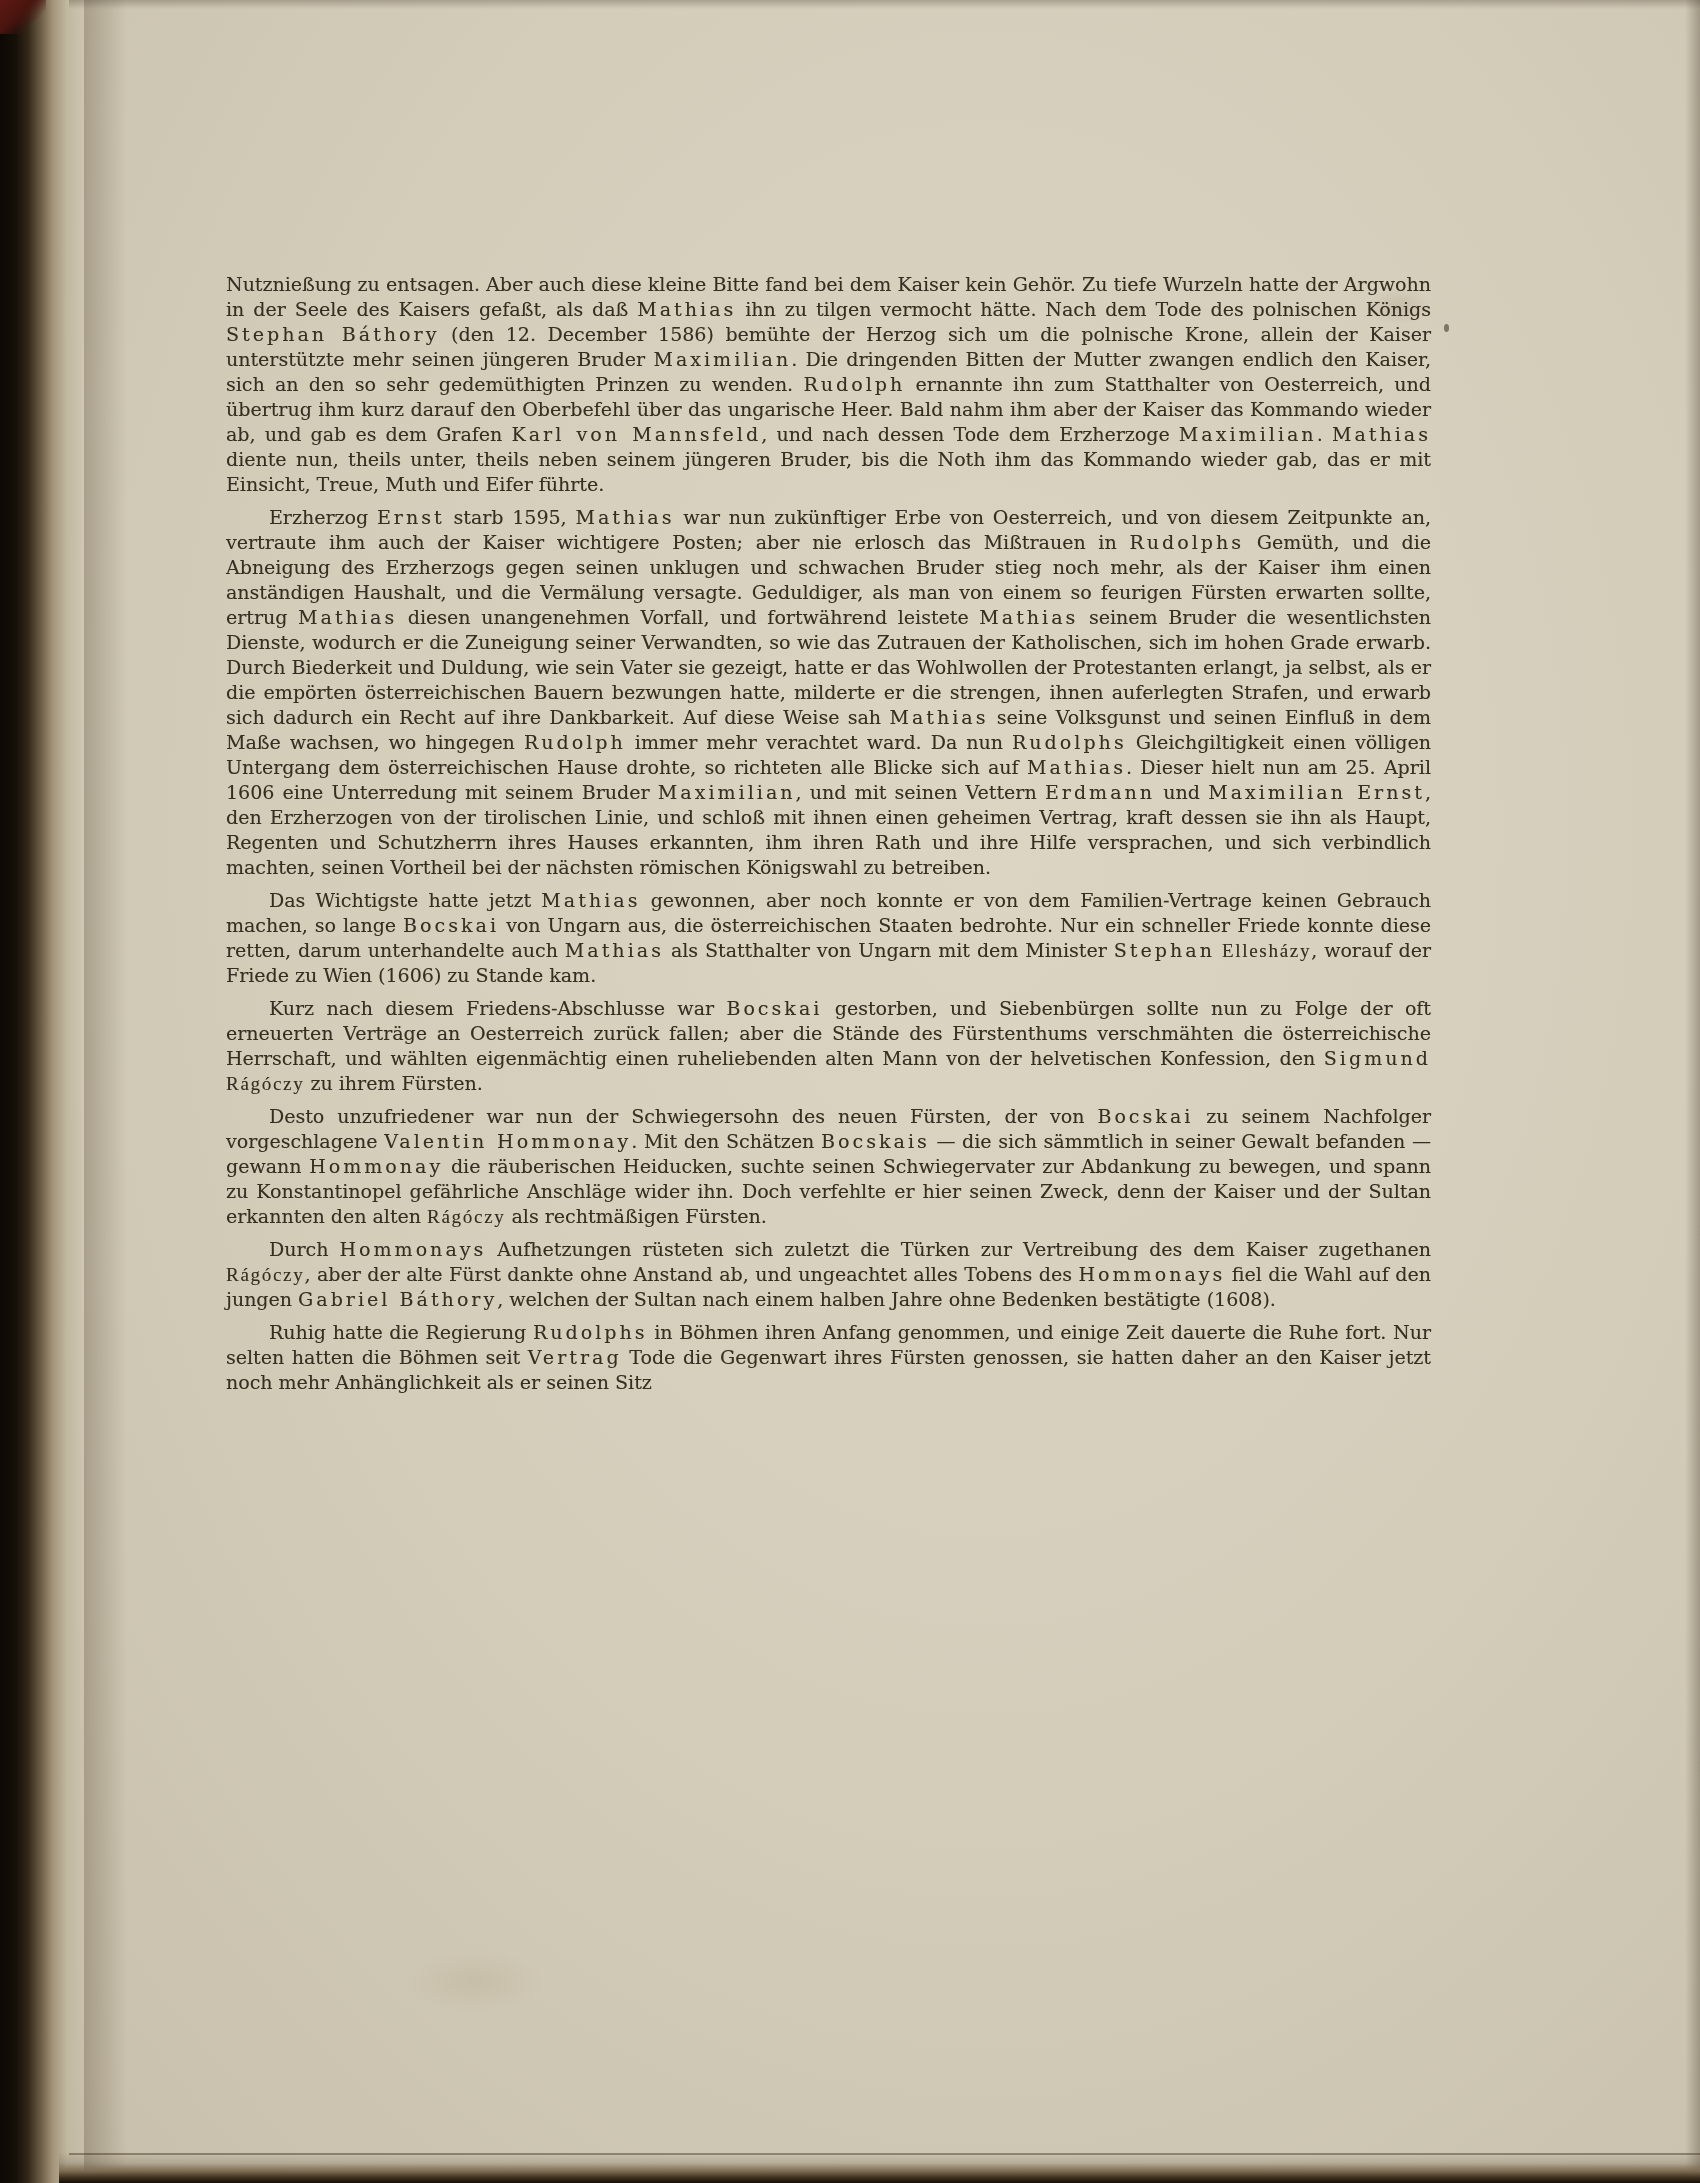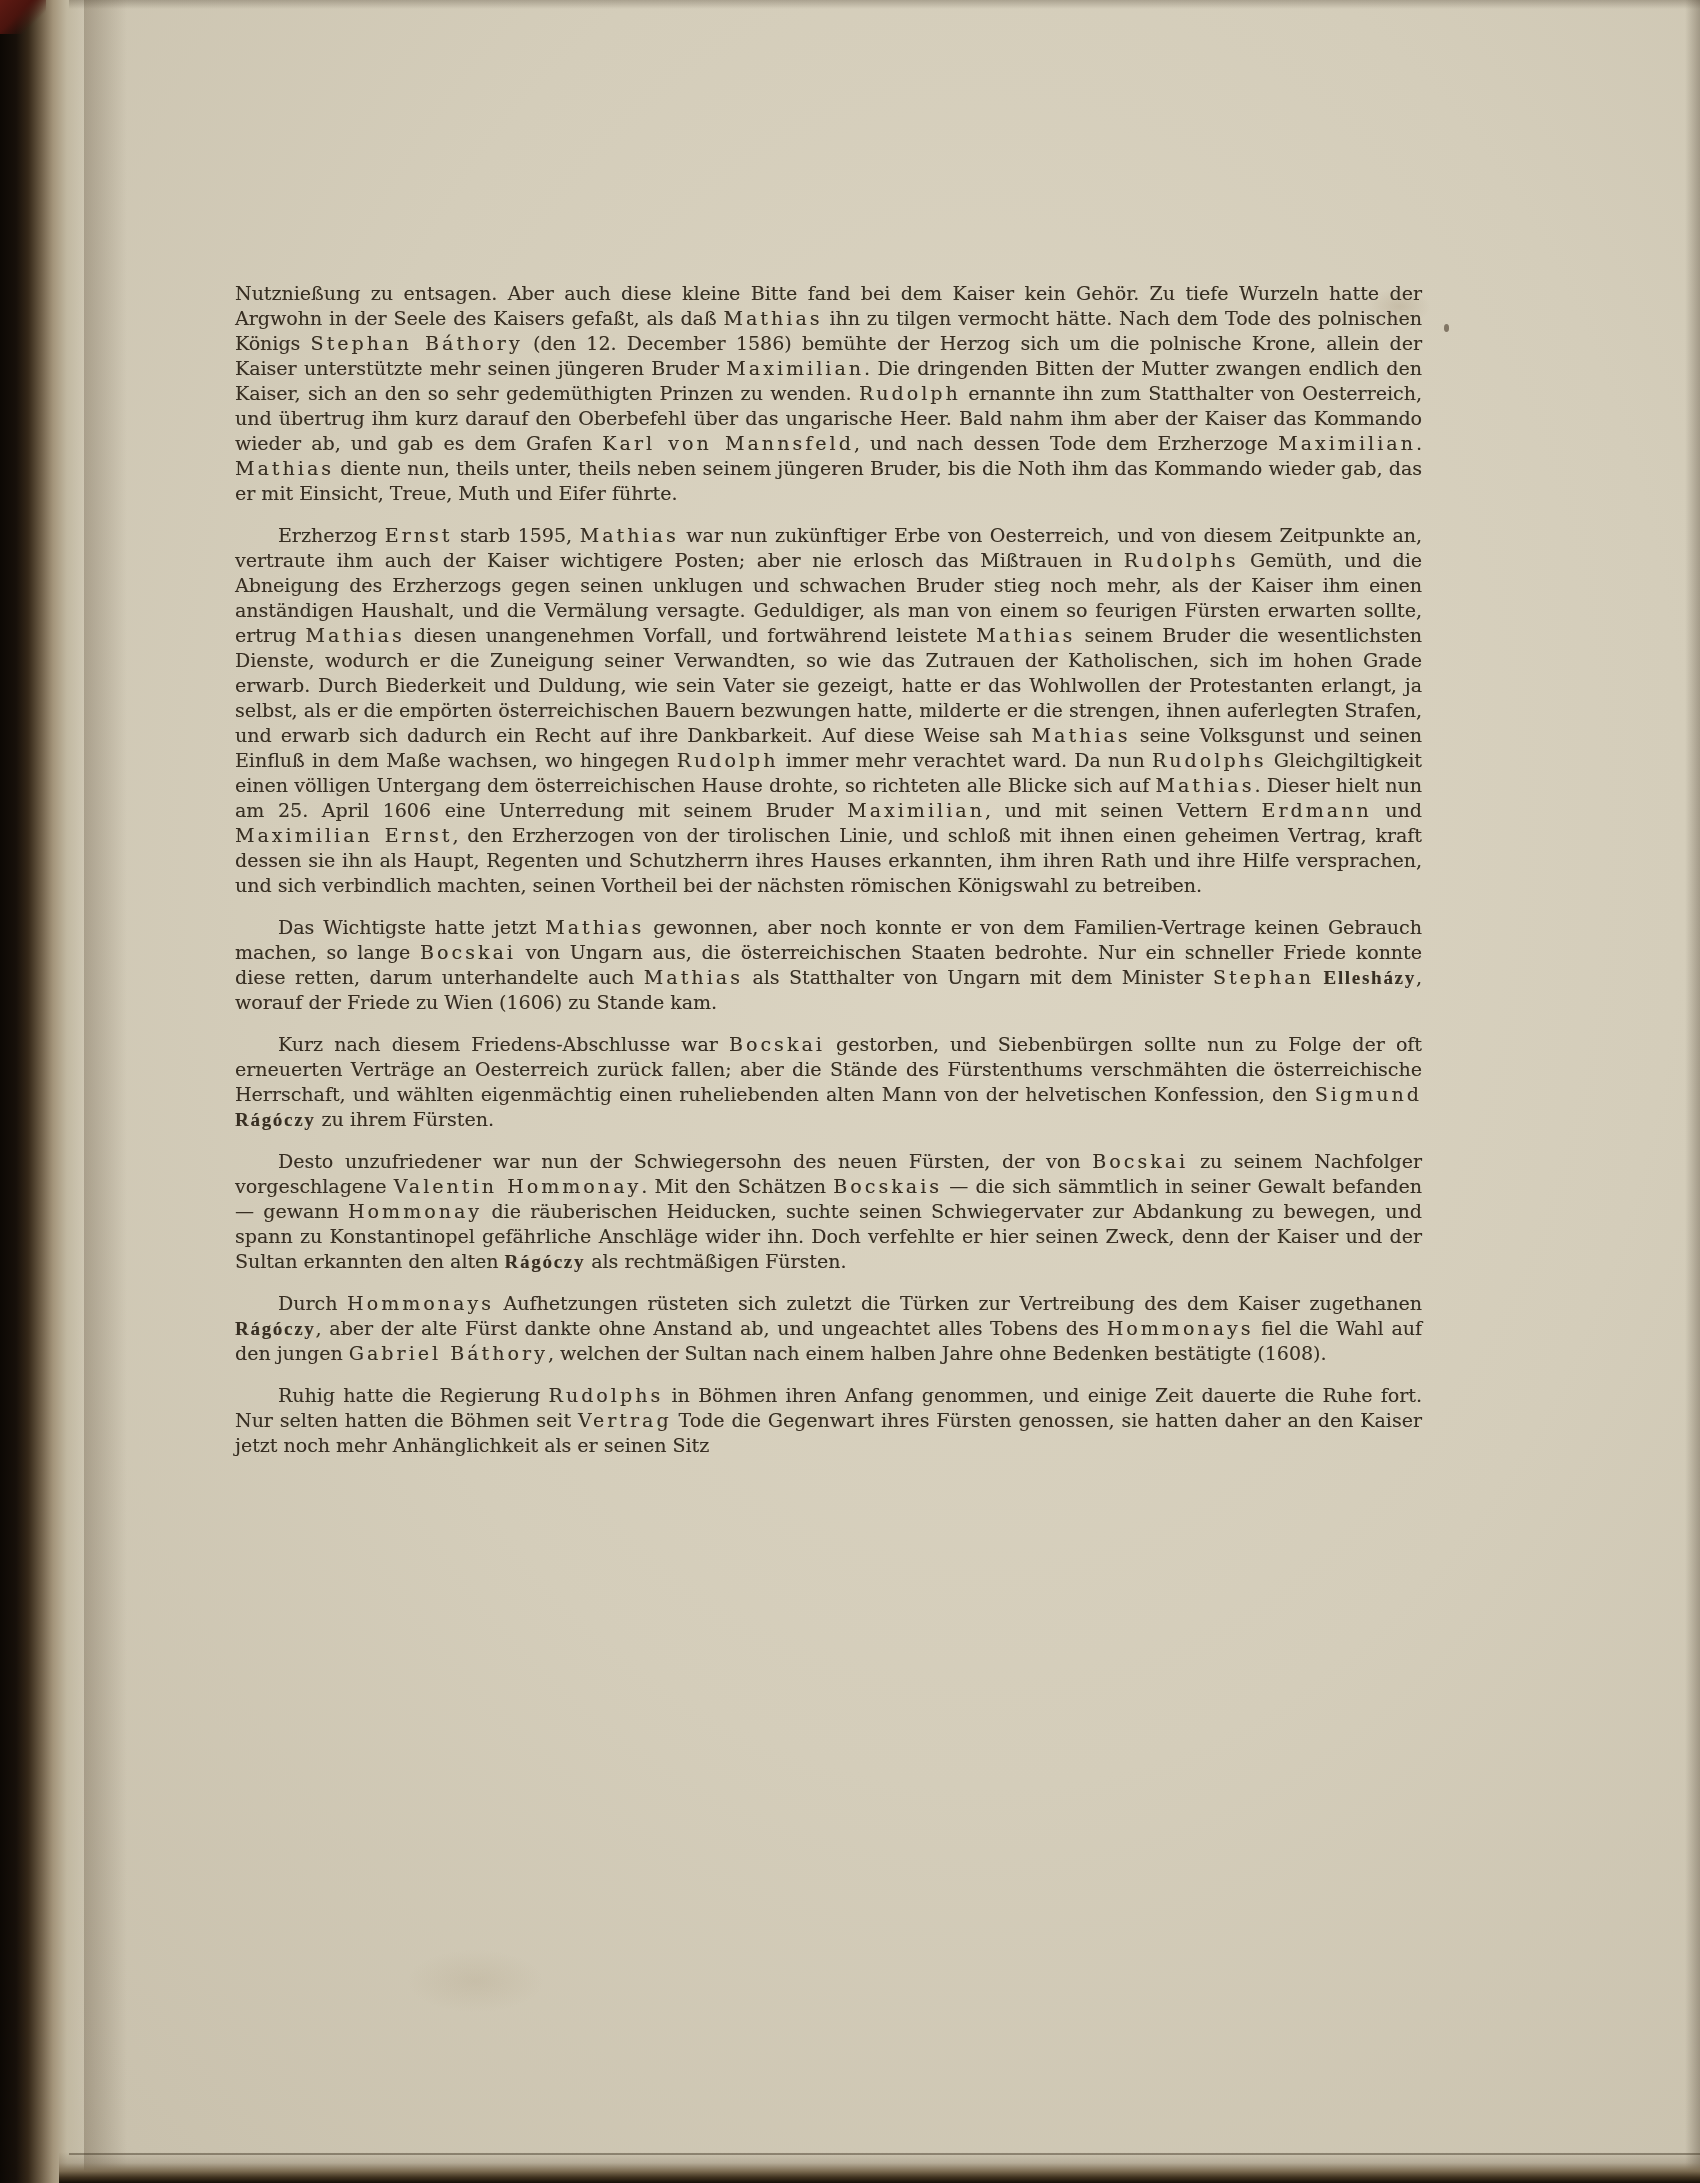--- a/index.html
+++ b/index.html
@@ -71,7 +71,7 @@
     text-align:justify;
     text-shadow: 0.2px 0.2px 0.4px rgba(55,46,34,0.35);
   }
-  .para { margin:17px; }
+  .para { margin:8px; }
   .para.indent { text-indent:43px; }
 
   

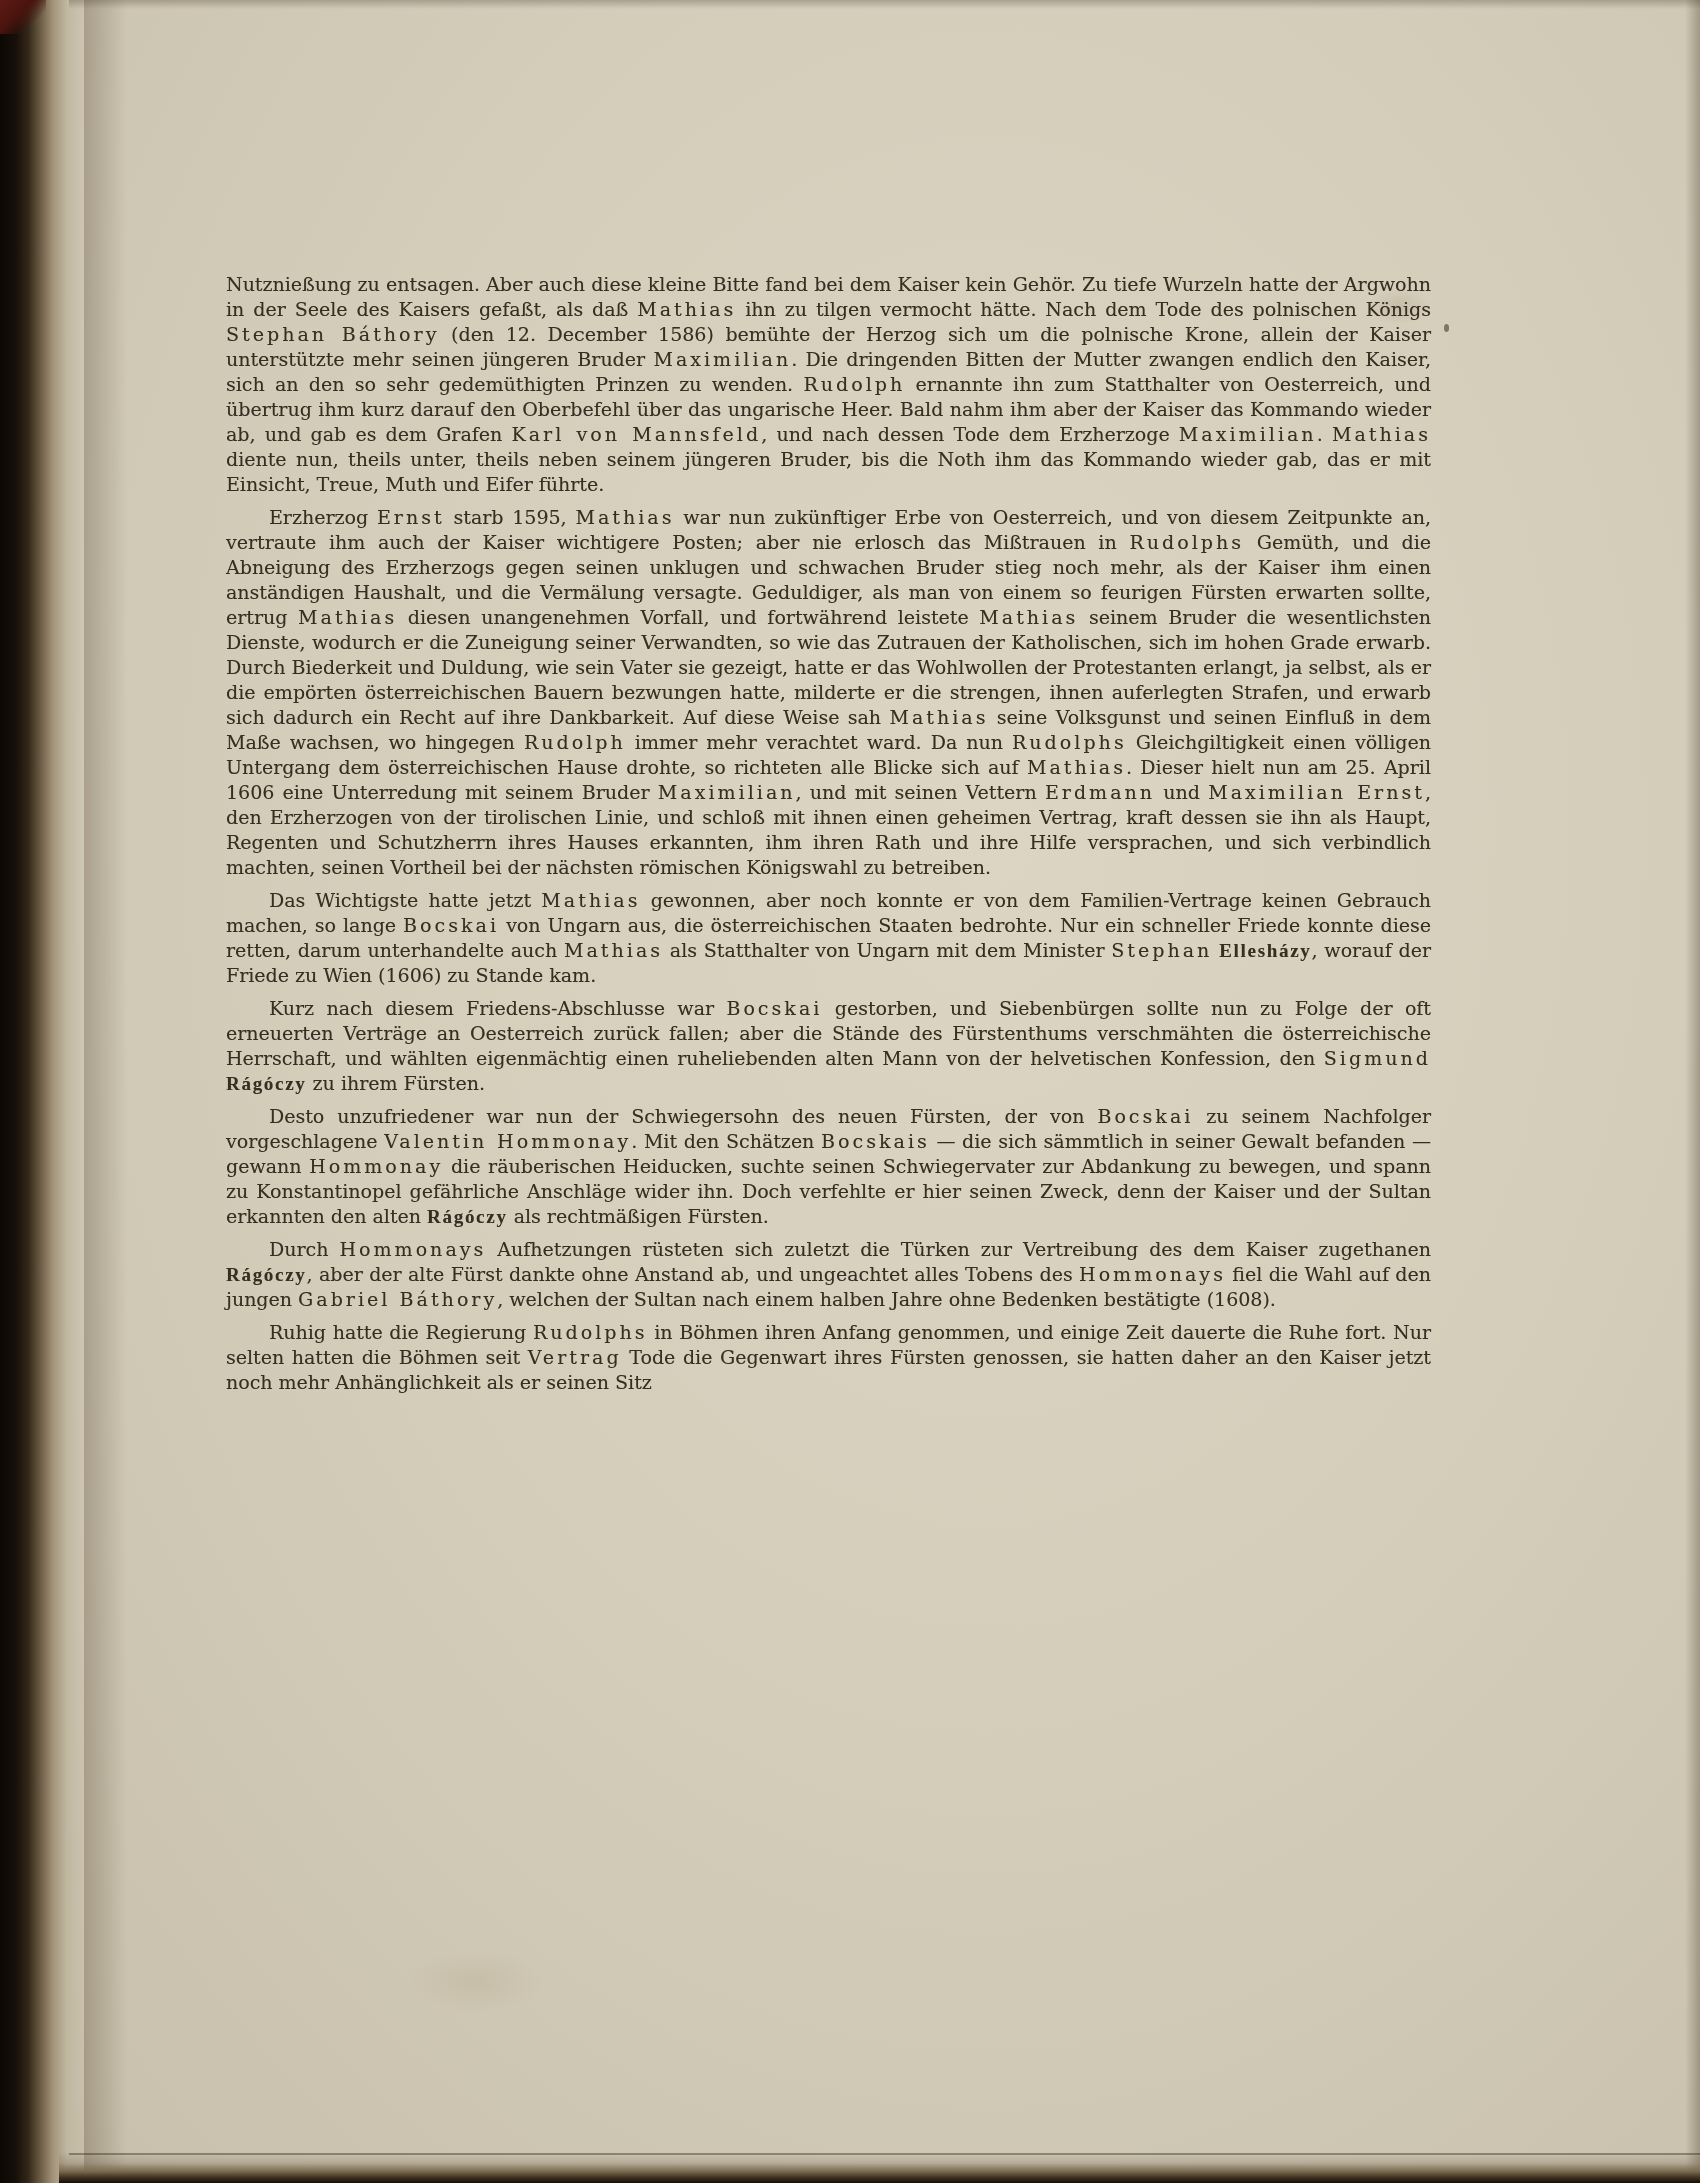--- a/index.html
+++ b/index.html
@@ -77,7 +77,7 @@
   
   .sperr { letter-spacing:0.16em; }
   
-  .antiqua { font-family:"Liberation Serif", serif; font-weight:bold; letter-spacing:0.09em; }
+  .antiqua { font-family:"Liberation Serif", serif; font-weight:normal; letter-spacing:0.09em; }
 </style>
 </head>
 <body>

